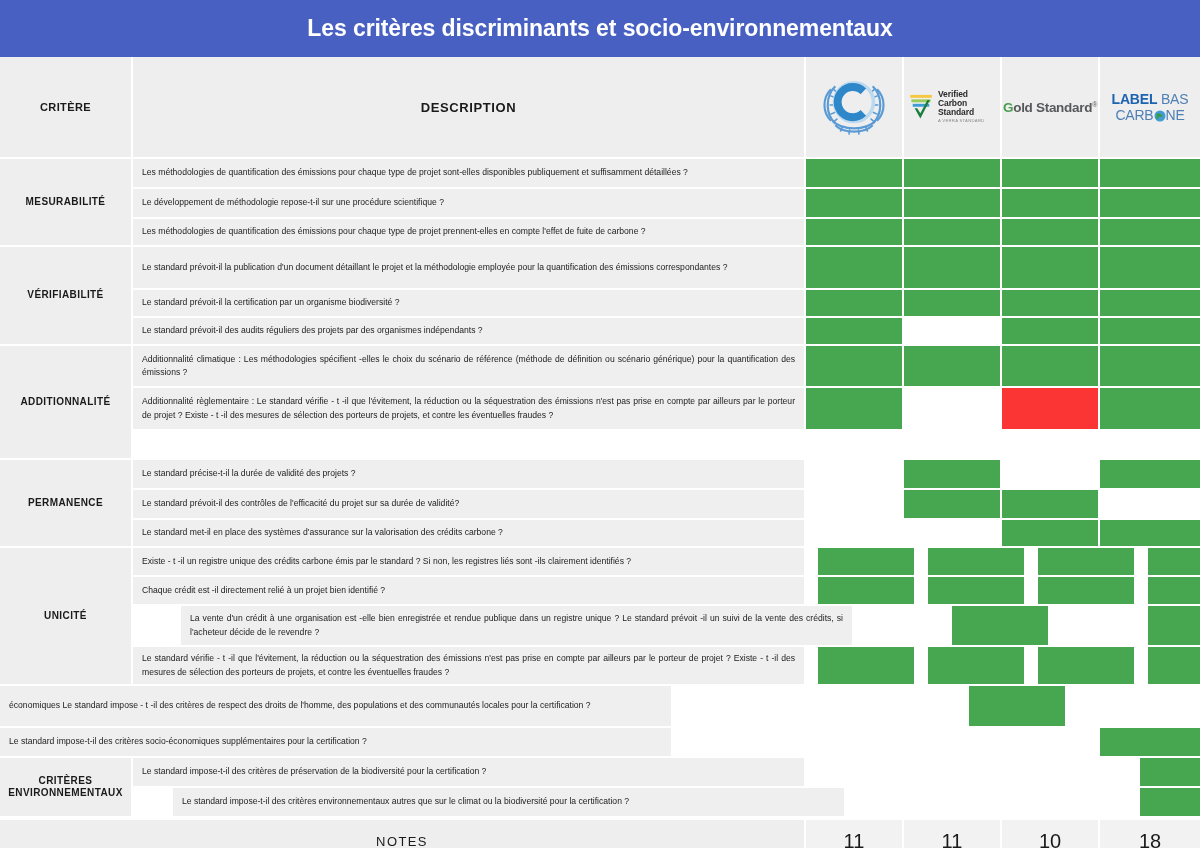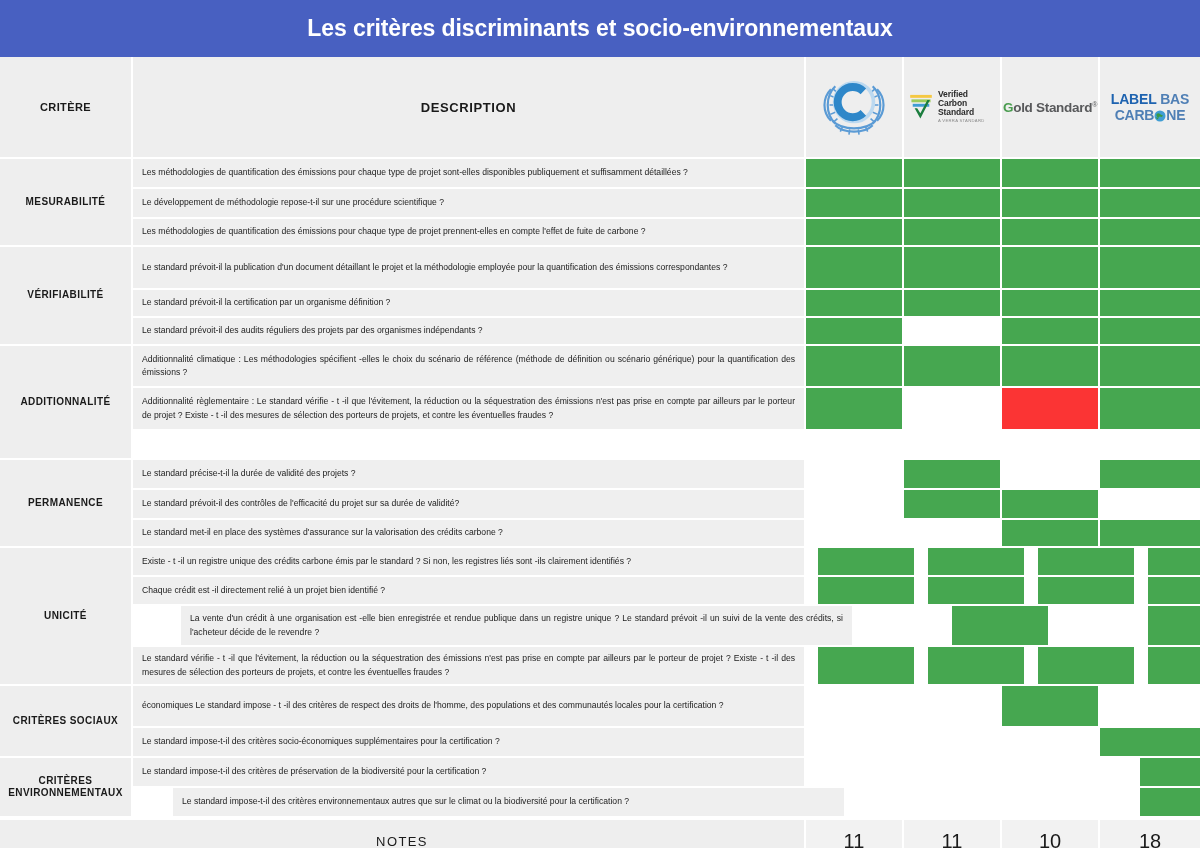--- a/index.html
+++ b/index.html
@@ -113,7 +113,7 @@
   .lbc .r1 { font-size: 14px; letter-spacing: -0.2px; }
   .lbc .r2 { font-size: 14px; letter-spacing: -0.2px; display: flex; align-items: center; justify-content: center; gap: 0; }
   .lbc .bold { font-weight: bold; color: #1e63b0; }
-  .lbc .thin { font-weight: bold; color: #4f7fb5; }
+  .lbc .thin { font-weight: normal; color: #4f7fb5; }
   .globe { width: 12px; height: 12px; display: inline-block; vertical-align: -1px; }
 
   

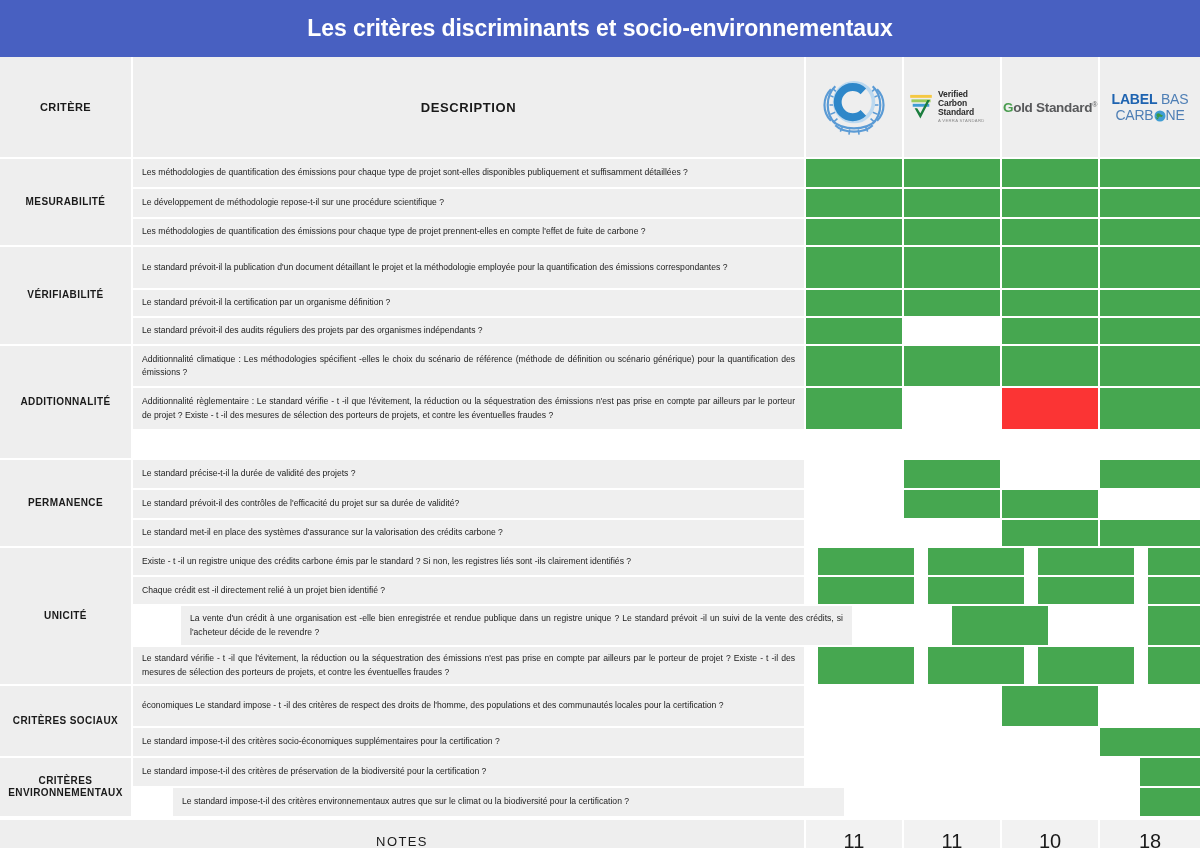--- a/index.html
+++ b/index.html
@@ -334,7 +334,7 @@
           </div>
           <div class="row" style="height:26px;">
             <div class="desc-cell col-desc">
-                <p>Le standard prévoit-il la certification par un organisme définition ?</p>
+                <p>Le standard prévoit-il la certification par un organisme biodiversité ?</p>
               </div>
             <div class="mark-cell col-std yes"></div>
             <div class="mark-cell col-std yes"></div>

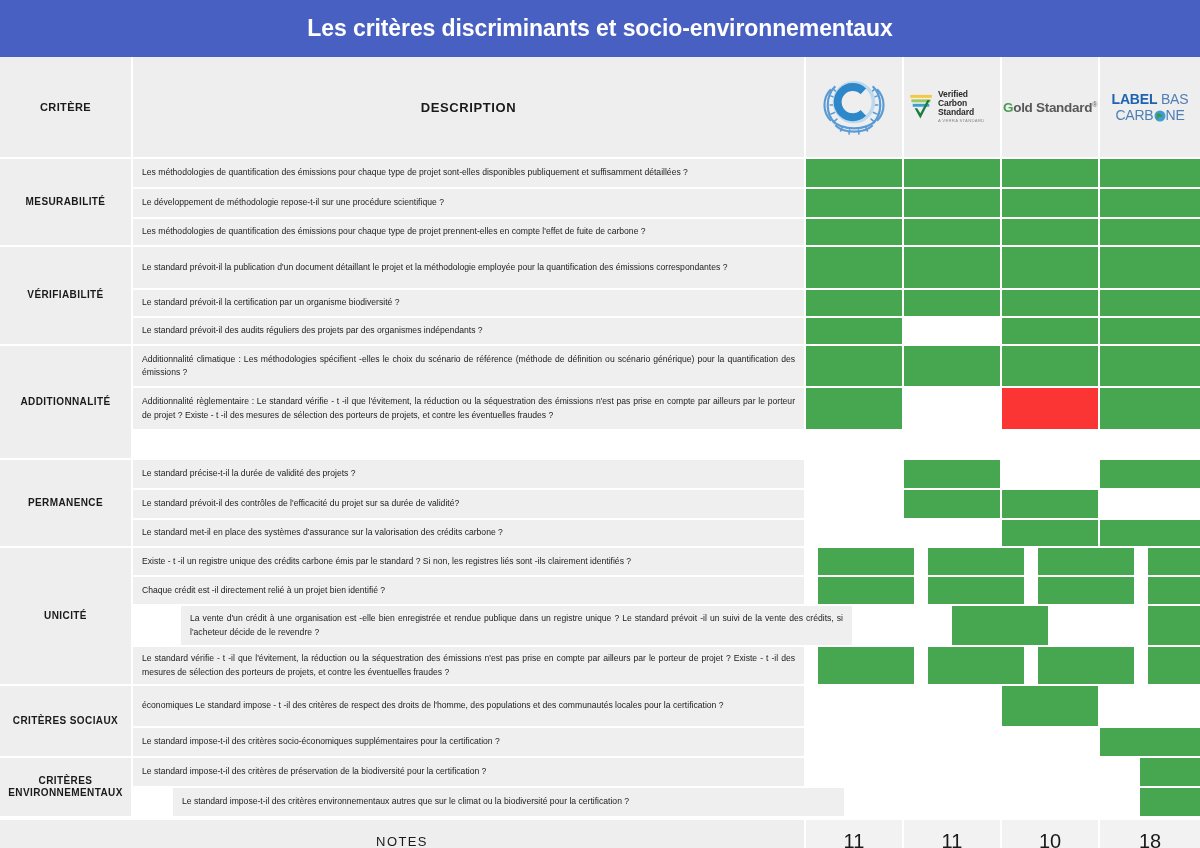--- a/index.html
+++ b/index.html
@@ -459,9 +459,6 @@
       </div>
 
       <div class="group" style="height:70px;">
-        <div class="crit-cell col-critere">
-          <span>CRITÈRES SOCIAUX</span>
-        </div>
         <div class="group-rows">
           <div class="row" style="height:40px;">
             <div class="desc-cell col-desc">

